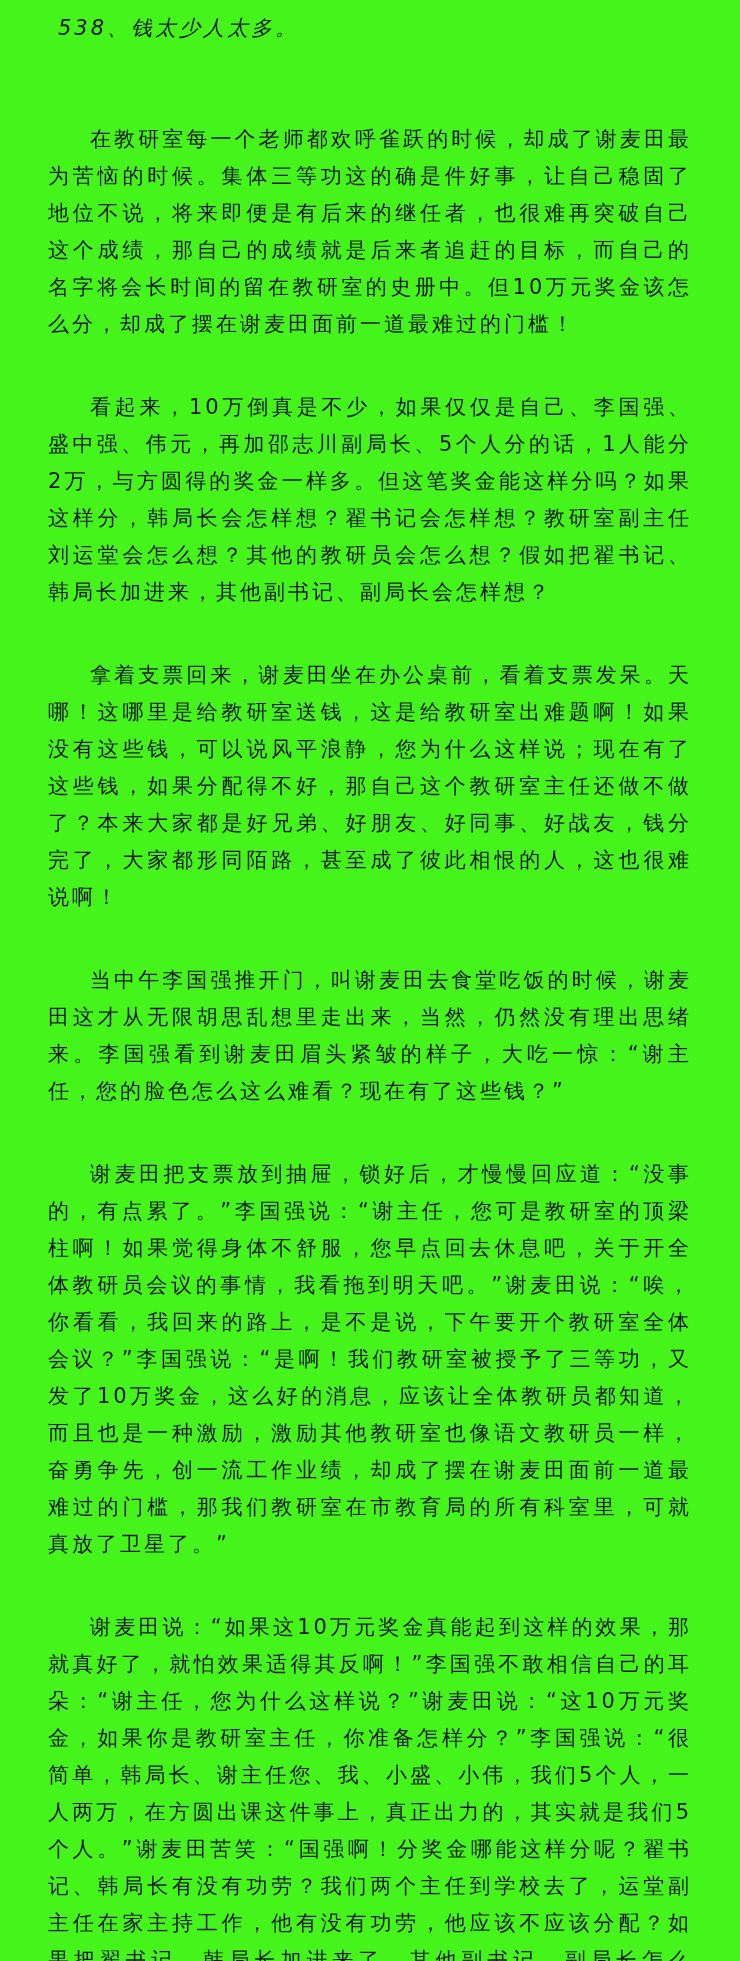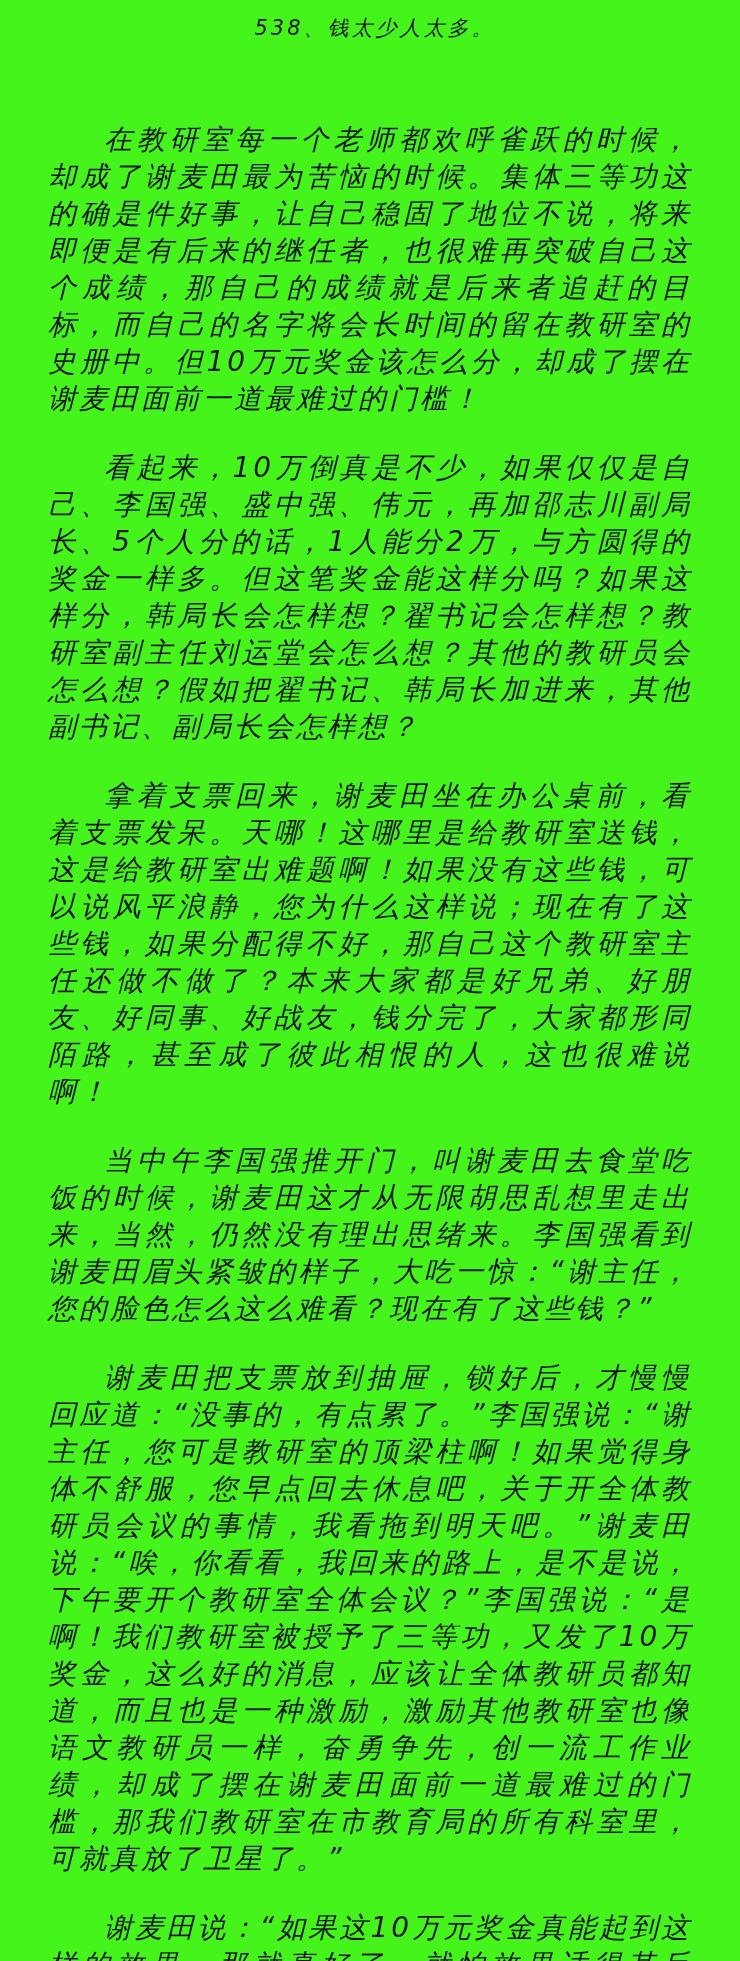--- a/index.html
+++ b/index.html
@@ -24,7 +24,6 @@
     margin: 0 0 0 0;
     padding-left: 10px;
     line-height: 37px;
-    text-align: center;
   }
   .body-text p {
     font-size: 28px;

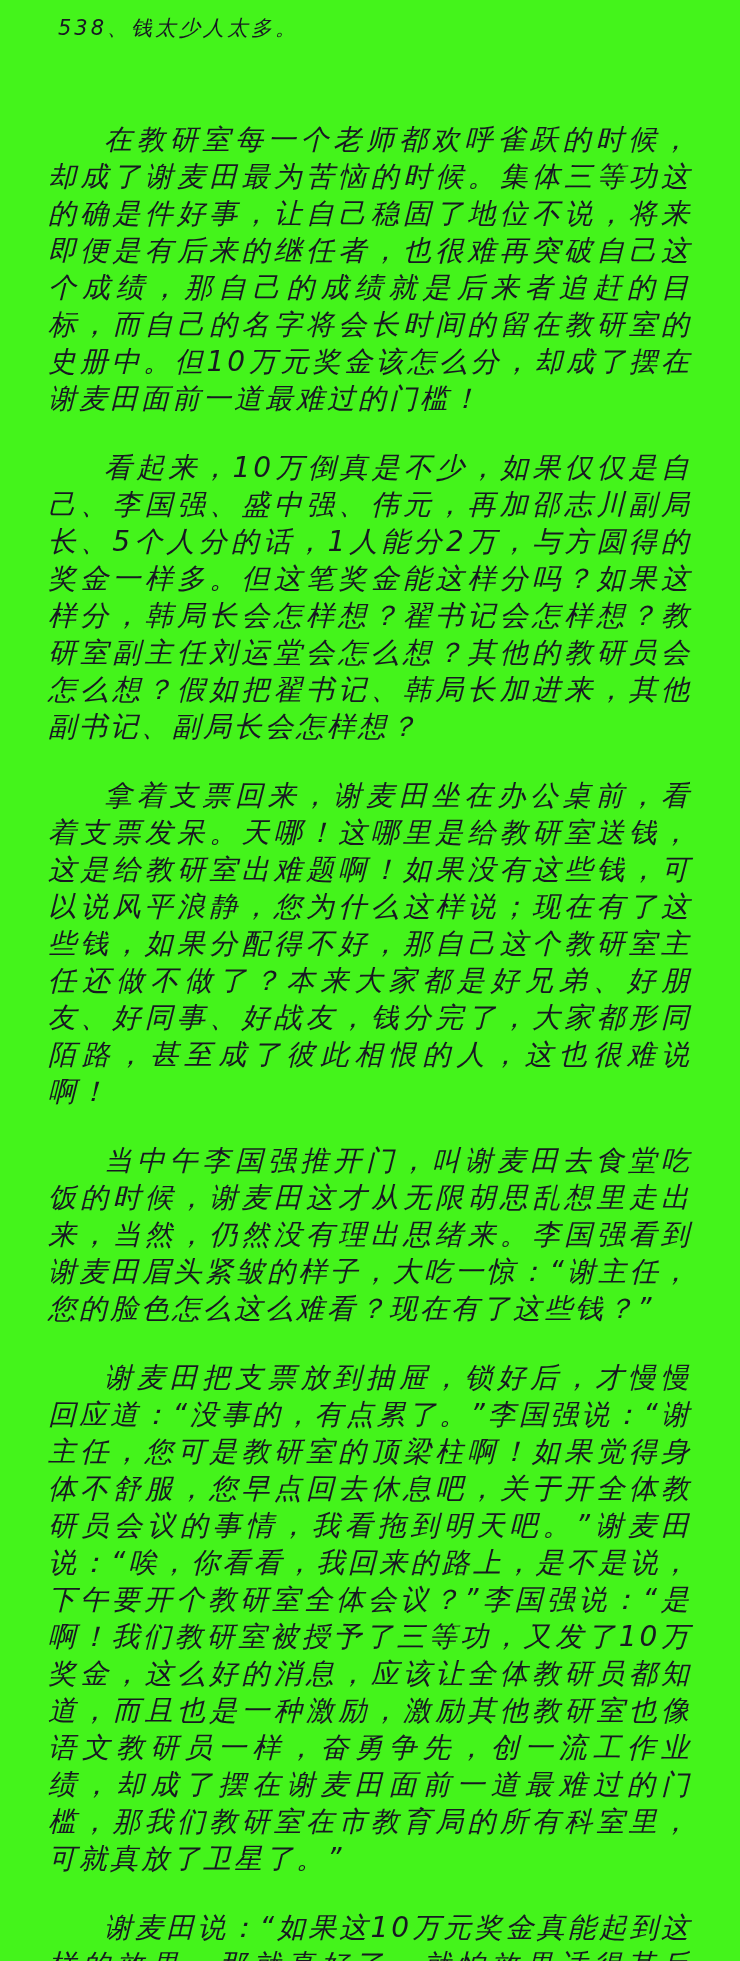--- a/index.html
+++ b/index.html
@@ -26,13 +26,12 @@
     line-height: 37px;
   }
   .body-text p {
-    font-size: 28px;
-    font-style: italic;
+    font-size: 21px;
     line-height: 37px;
     letter-spacing: 3px;
     text-indent: 2em;
     text-align: justify;
-    margin: 32px 0;
+    margin: 46px 0;
   }
   .body-text p:first-child {
     margin-top: 74px;

